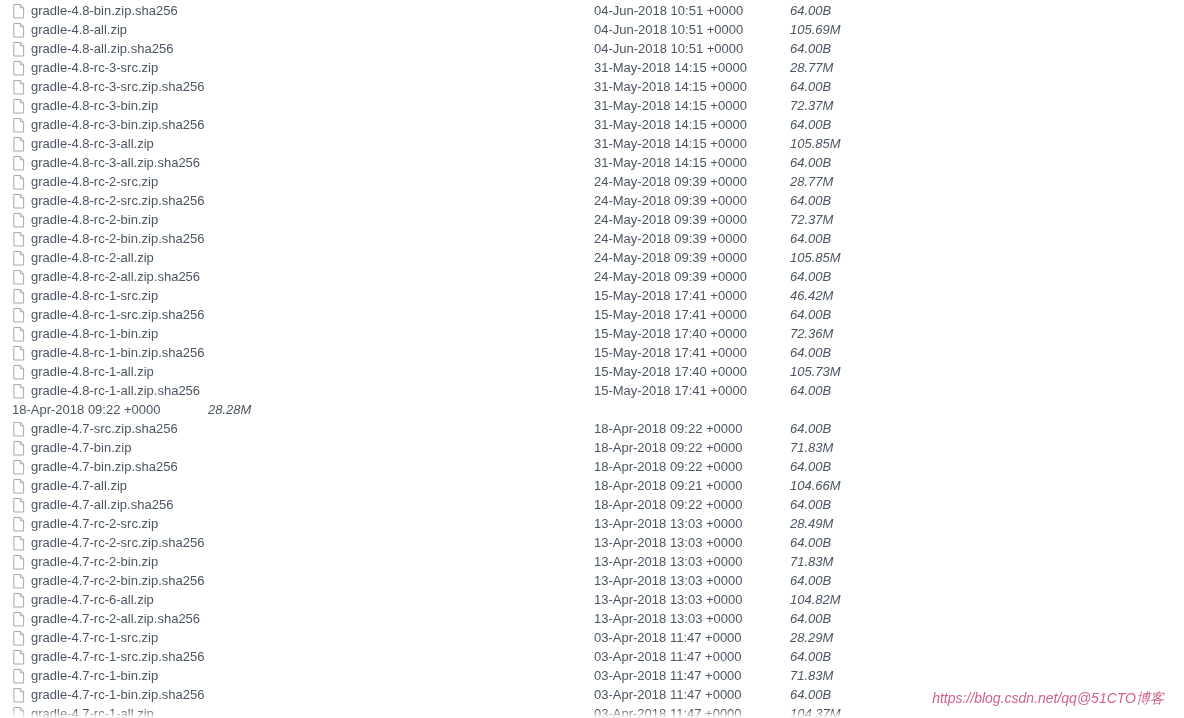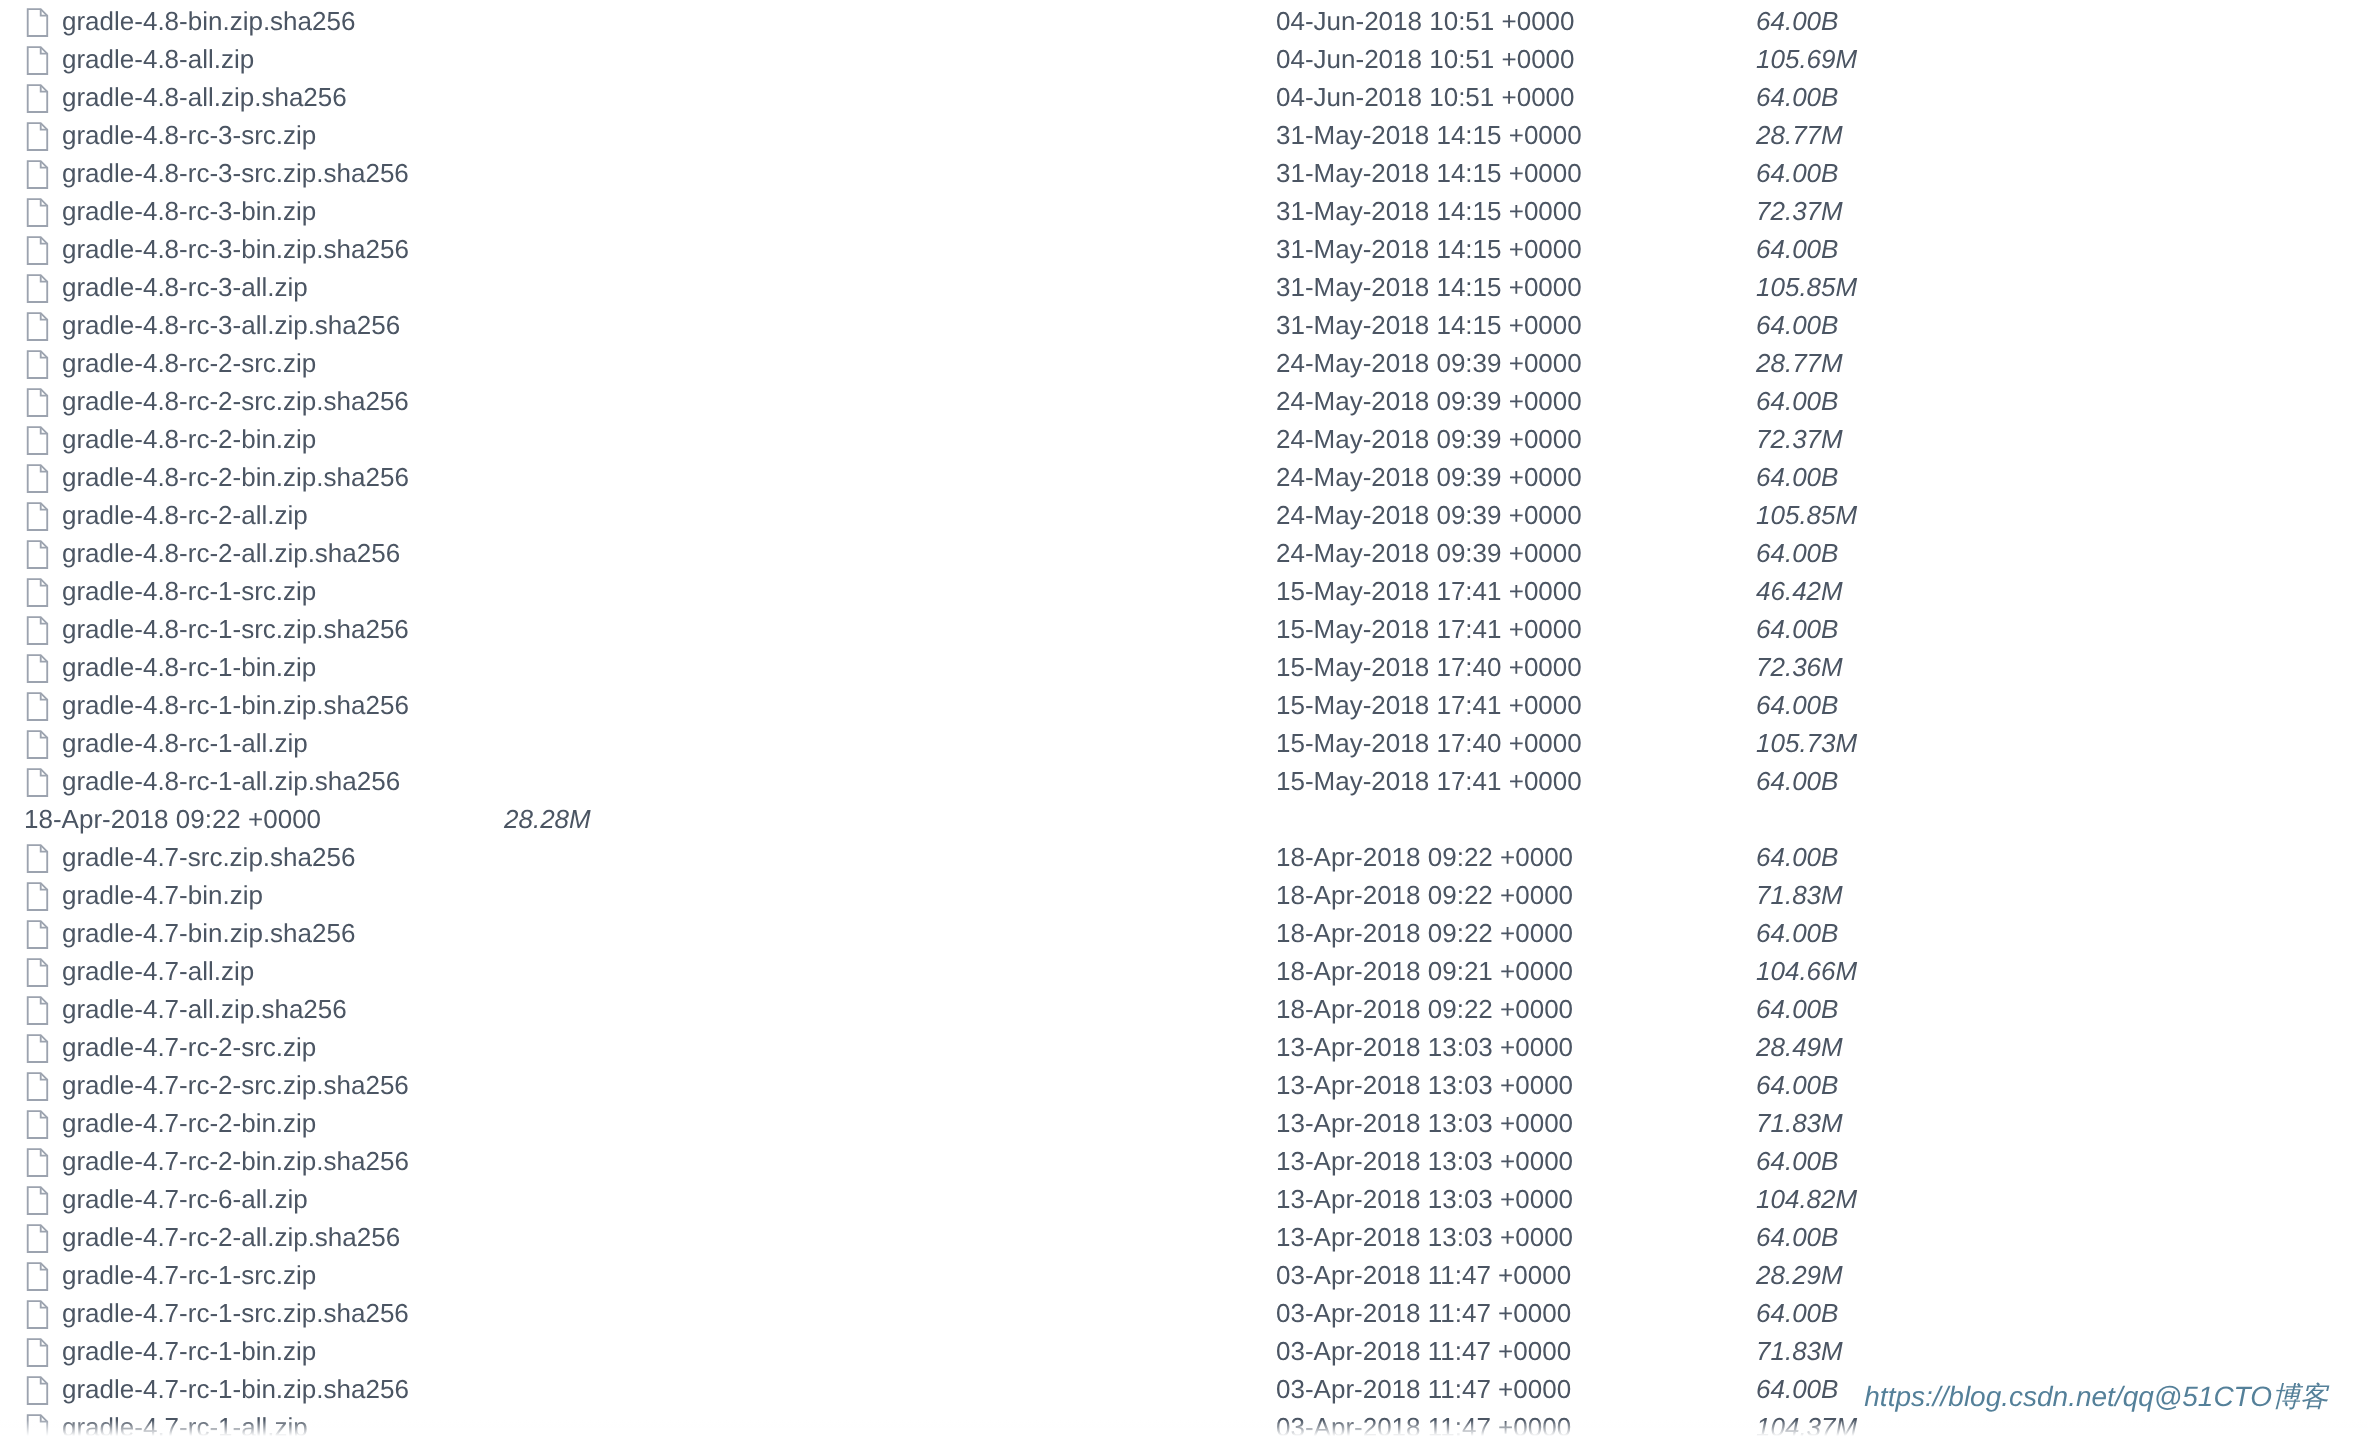--- a/index.html
+++ b/index.html
@@ -17,7 +17,6 @@
       align-items: center;
       height: 19px;
       white-space: nowrap;
-      gap: 44px;
     }
     .col-name {
       display: flex;

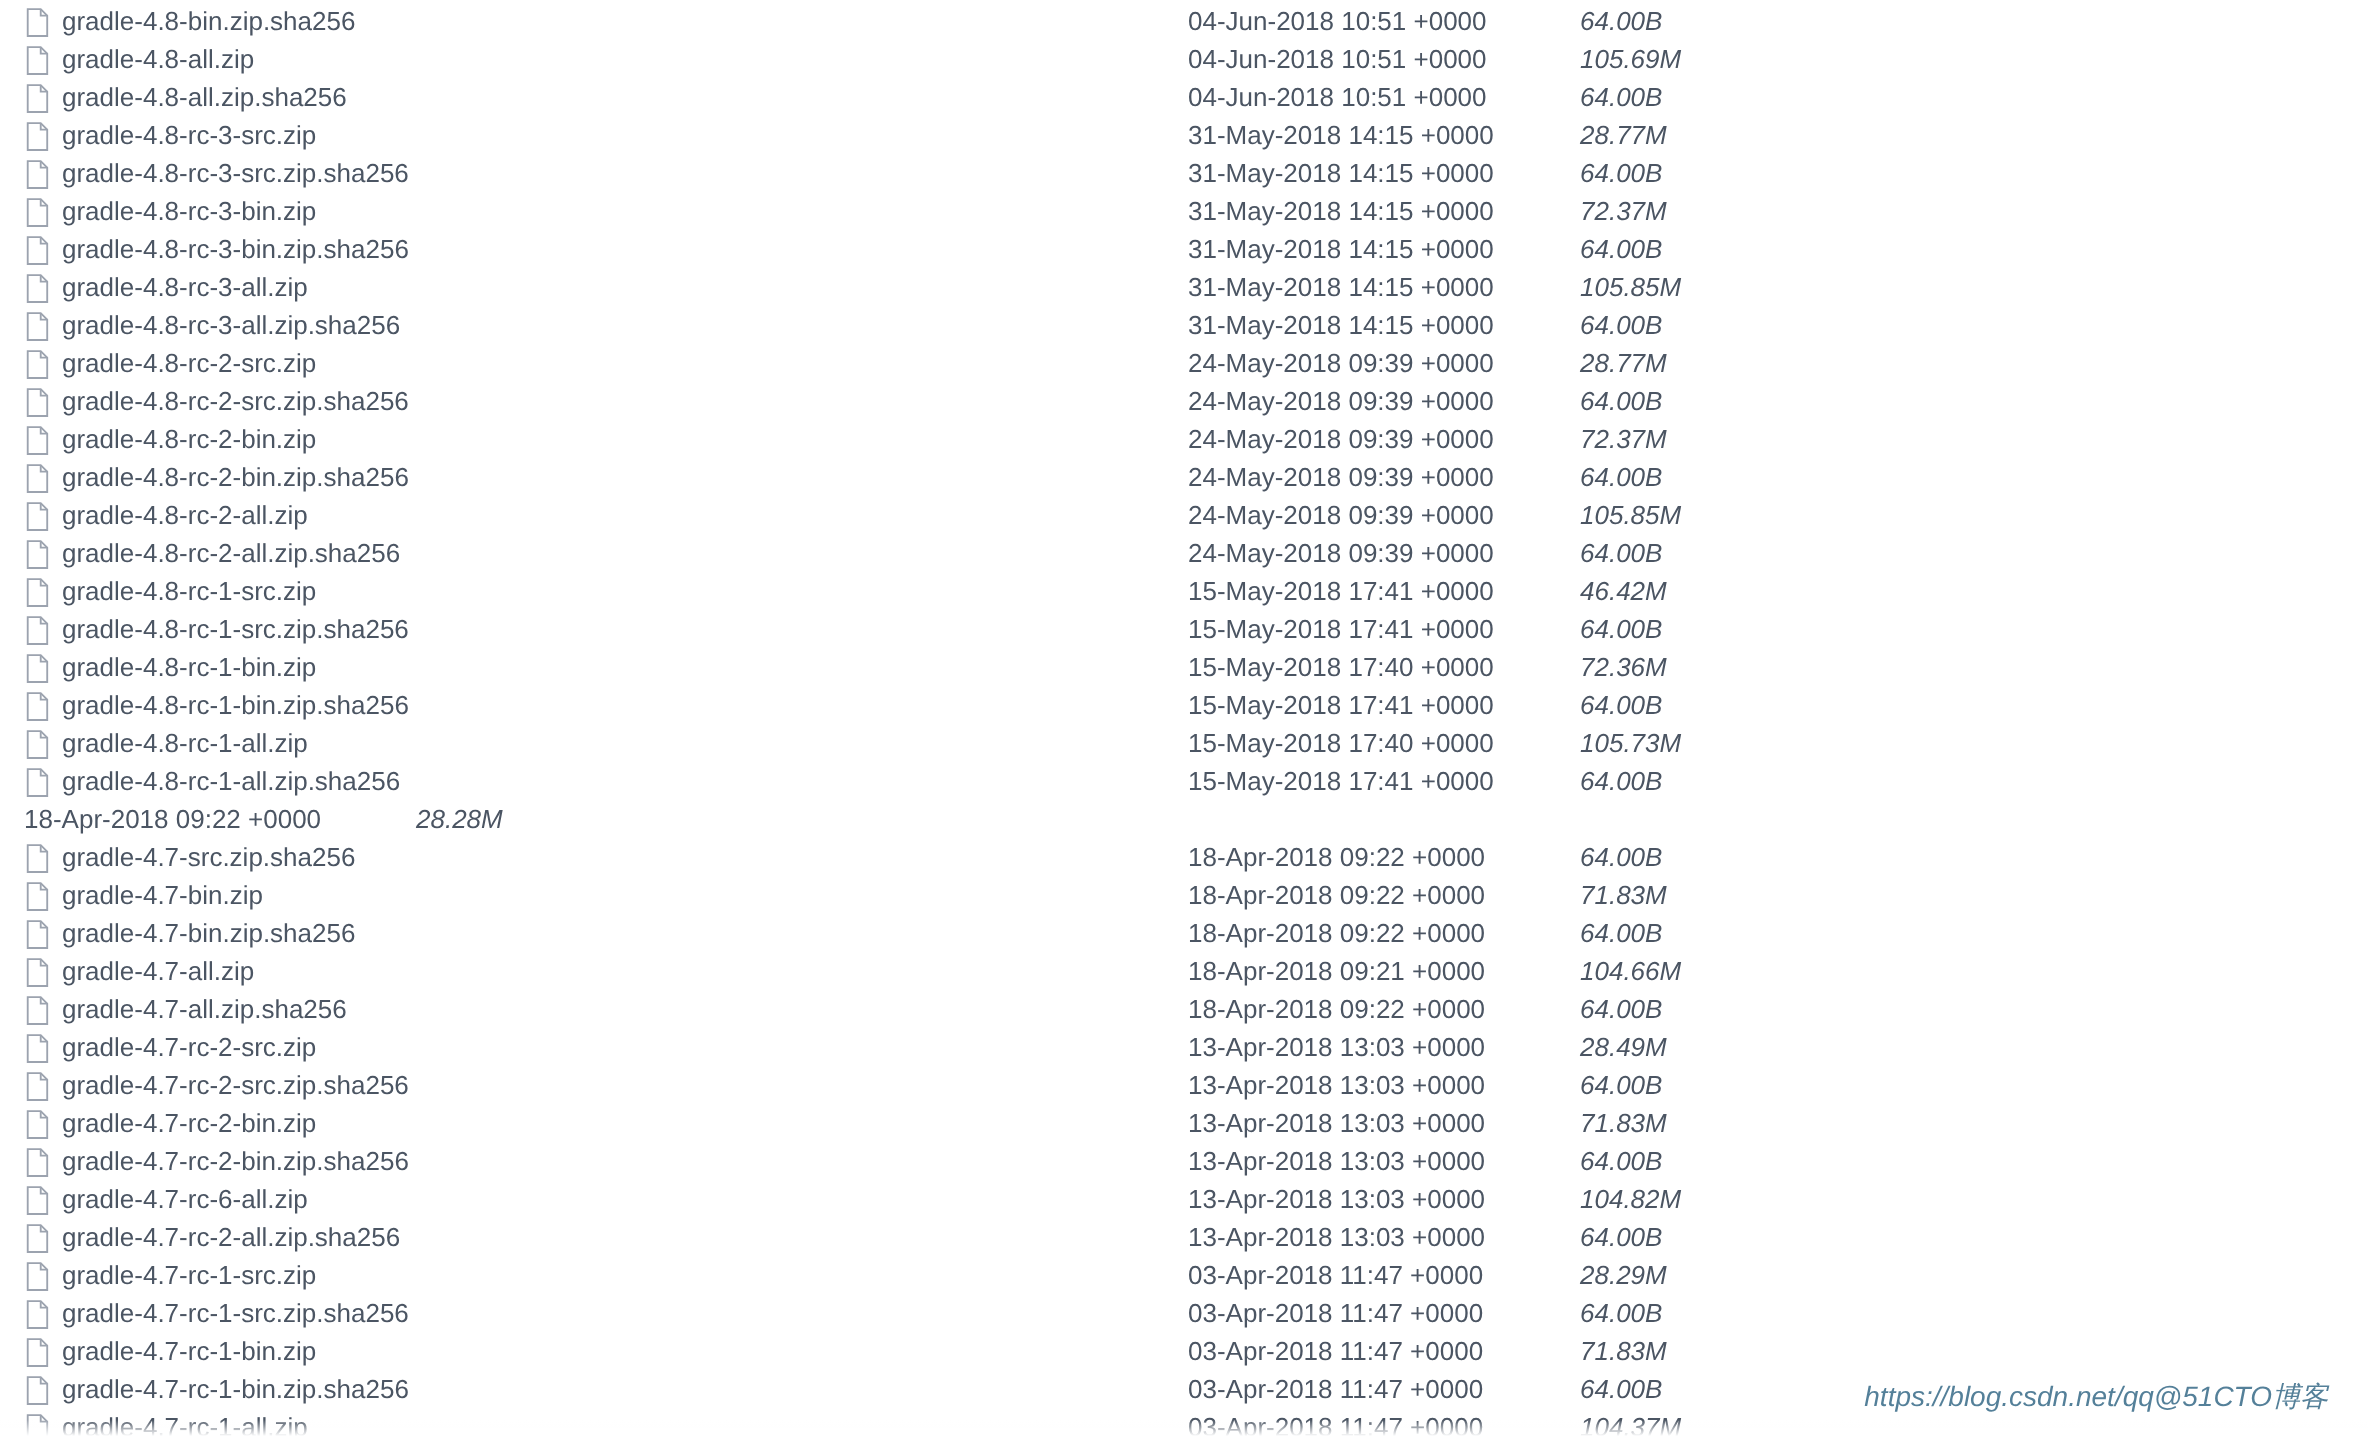--- a/index.html
+++ b/index.html
@@ -48,7 +48,7 @@
       position: fixed;
       right: 20px;
       bottom: 10px;
-      color: #0c4a6e;
+      color: #be185d;
       font-size: 14px;
       opacity: 0.7;
       font-style: italic;

